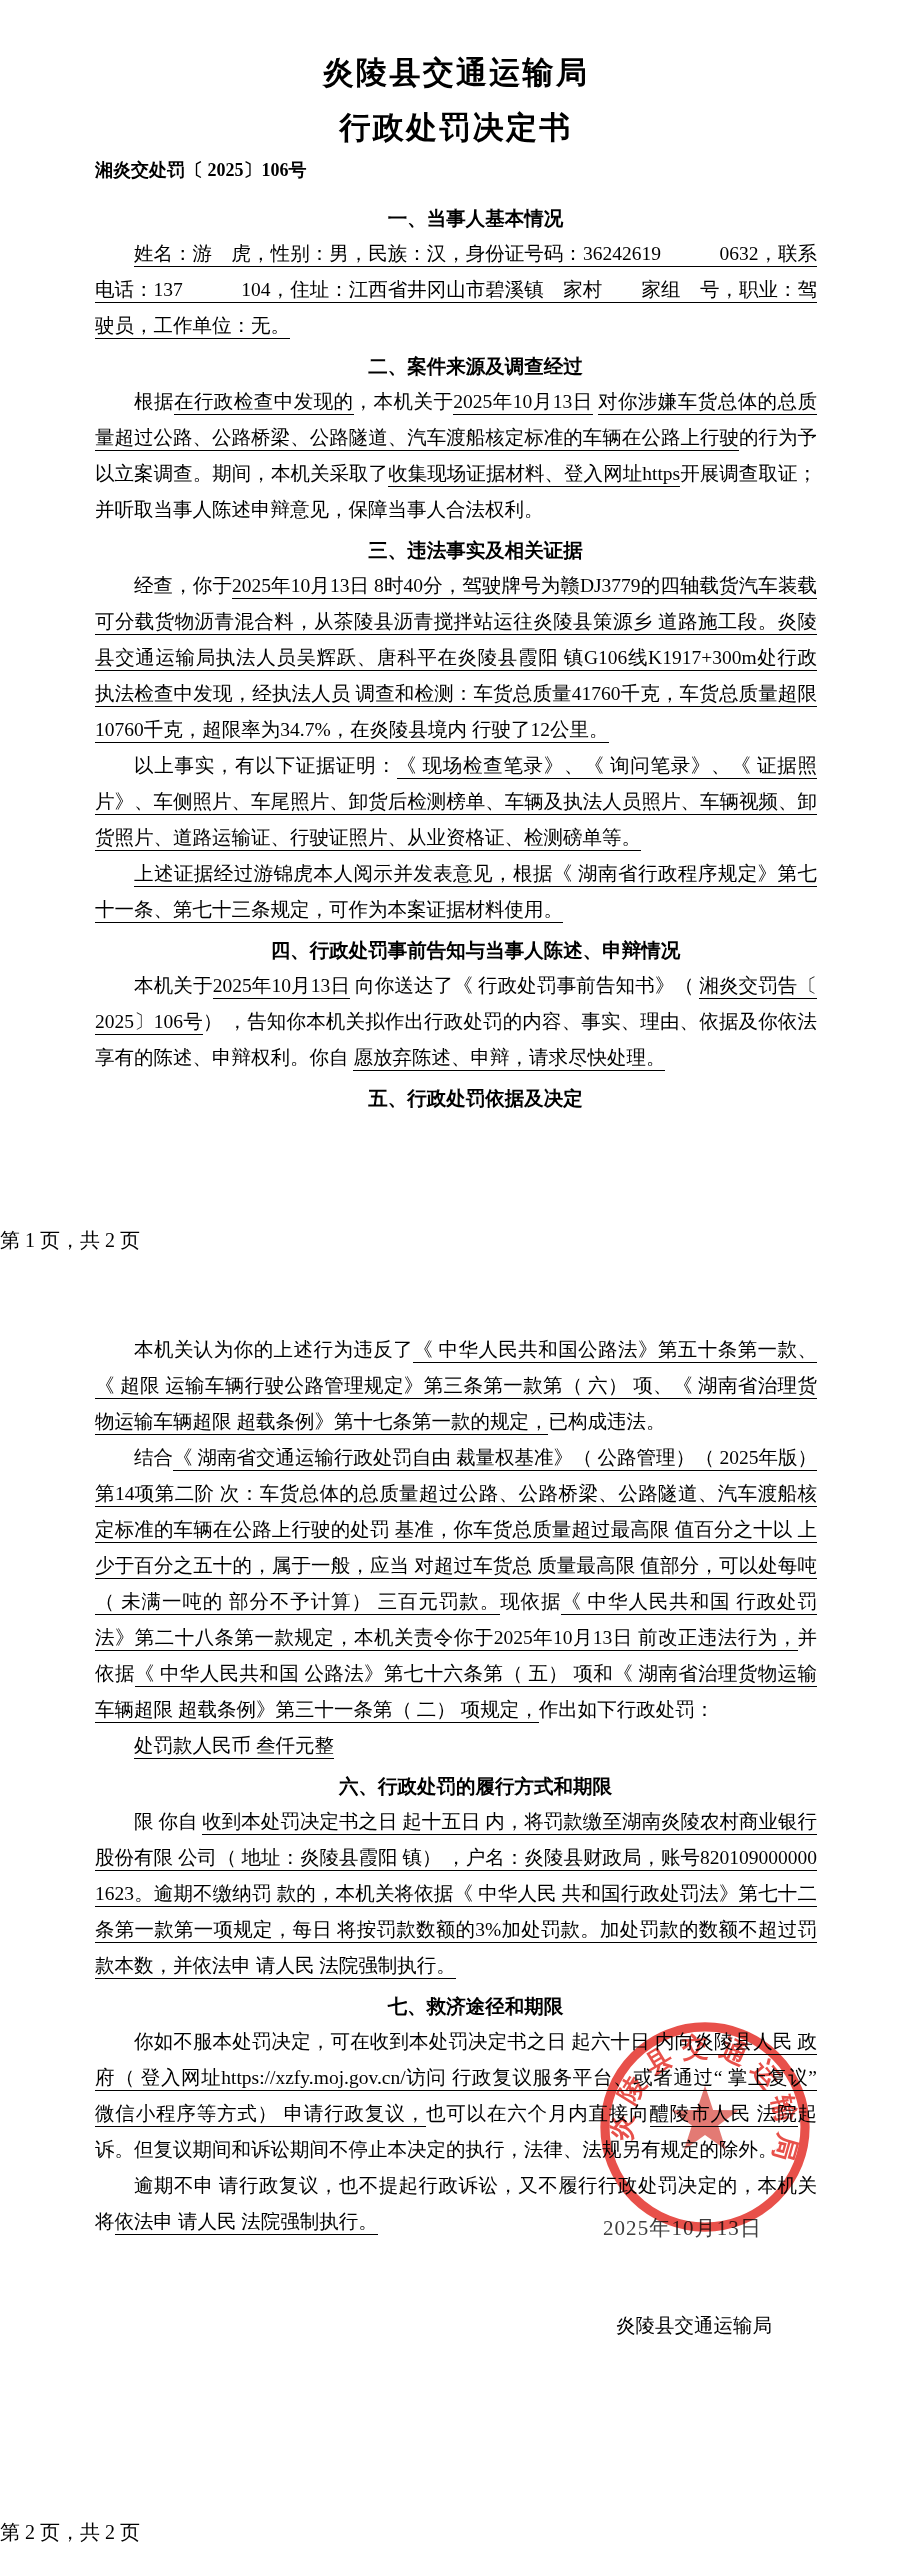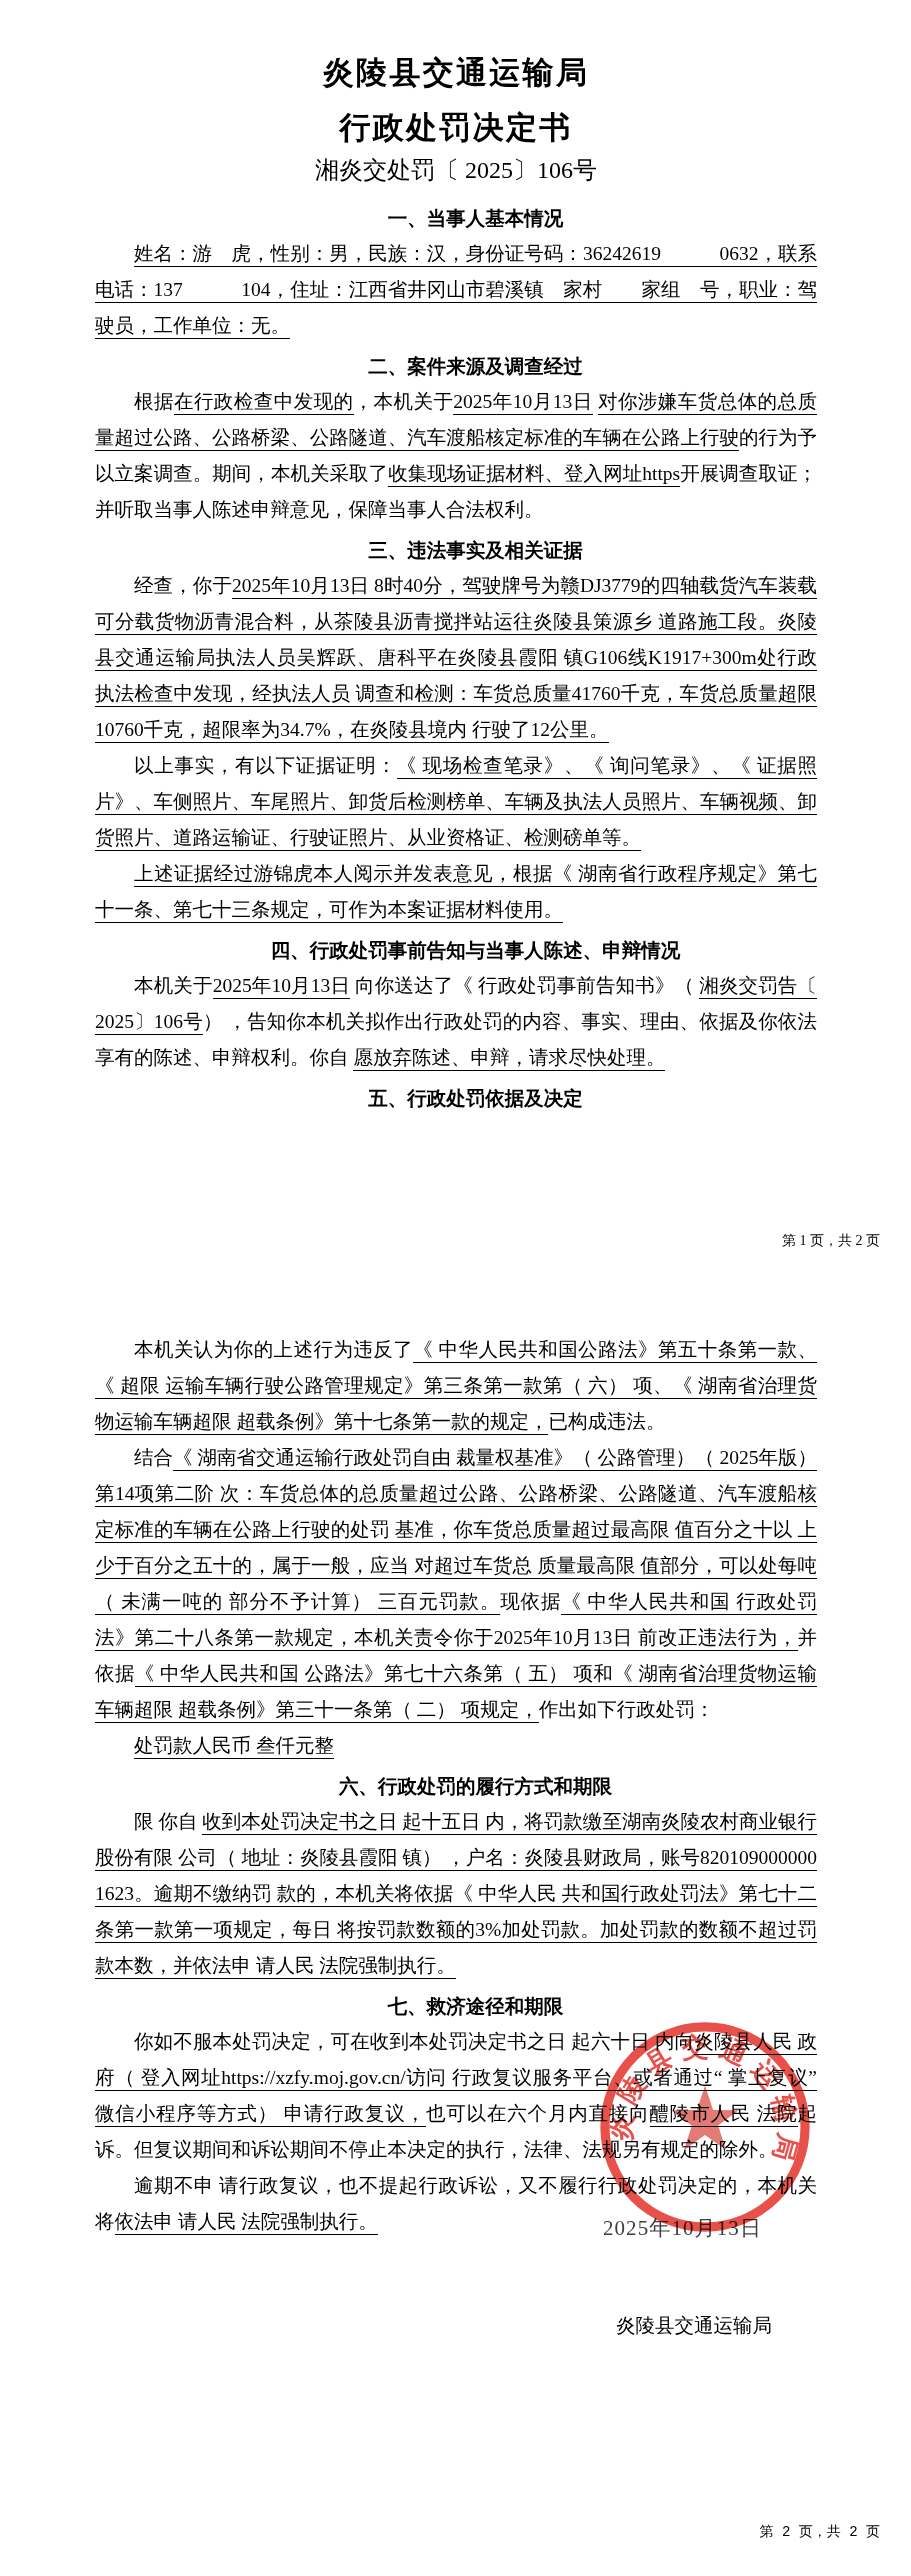--- a/index.html
+++ b/index.html
@@ -32,10 +32,11 @@
     font-family: "Liberation Sans", "DejaVu Sans", sans-serif;
   }
   .doc-number {
-    text-align: center;
-    font-size: 24px;
+    text-align: left;
+    font-size: 18px;
     line-height: 27.6px;
     margin: 2.3px 0 15px 0;
+    font-weight: bold;
   }
   .para {
     margin: 0;

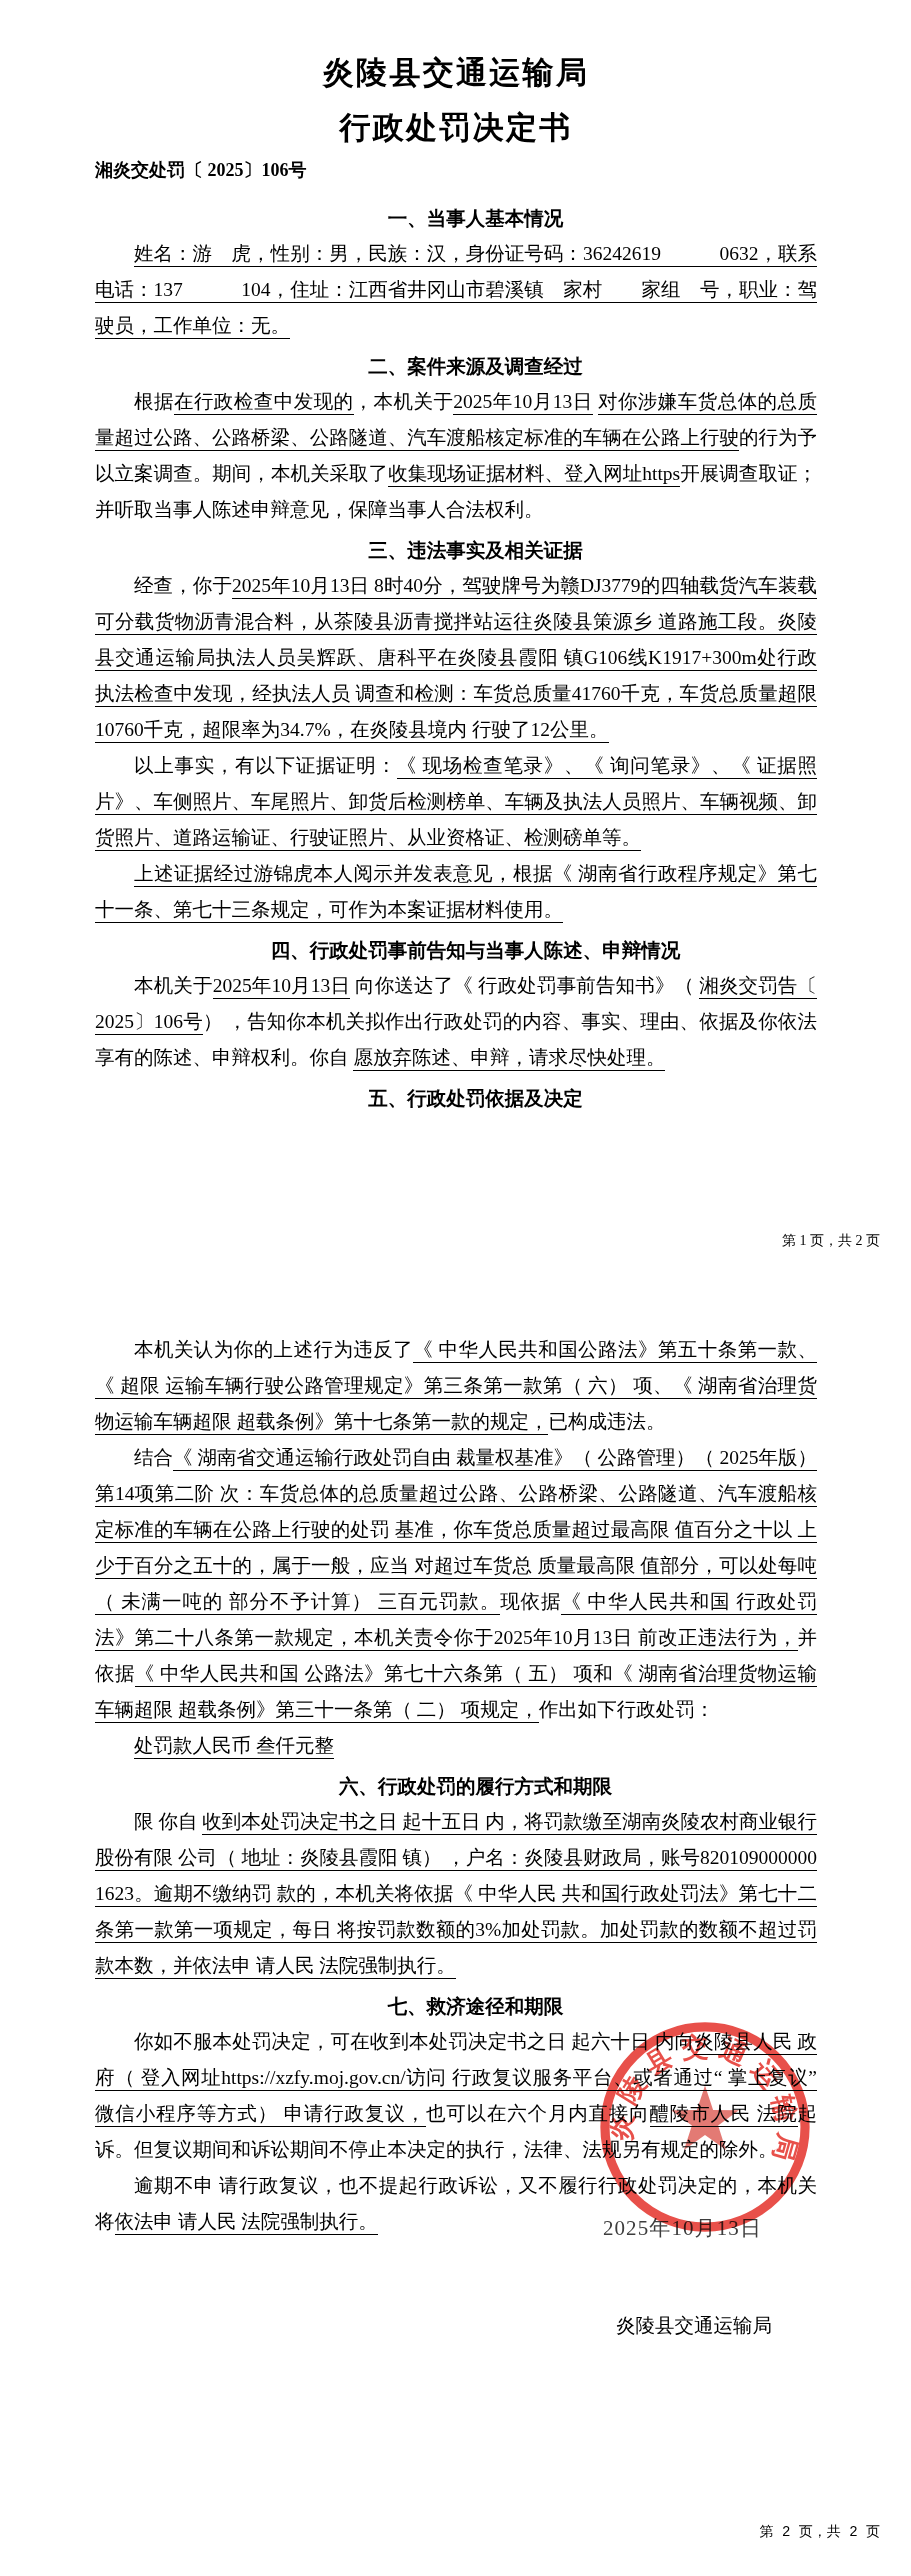--- a/index.html
+++ b/index.html
@@ -60,8 +60,8 @@
     position: absolute;
     left: 0;
     width: 100%;
-    text-align: right;
-    font-size: 14px;
+    text-align: left;
+    font-size: 20px;
     line-height: 23px;
   }
   .footer-1 { top: 1229px; }

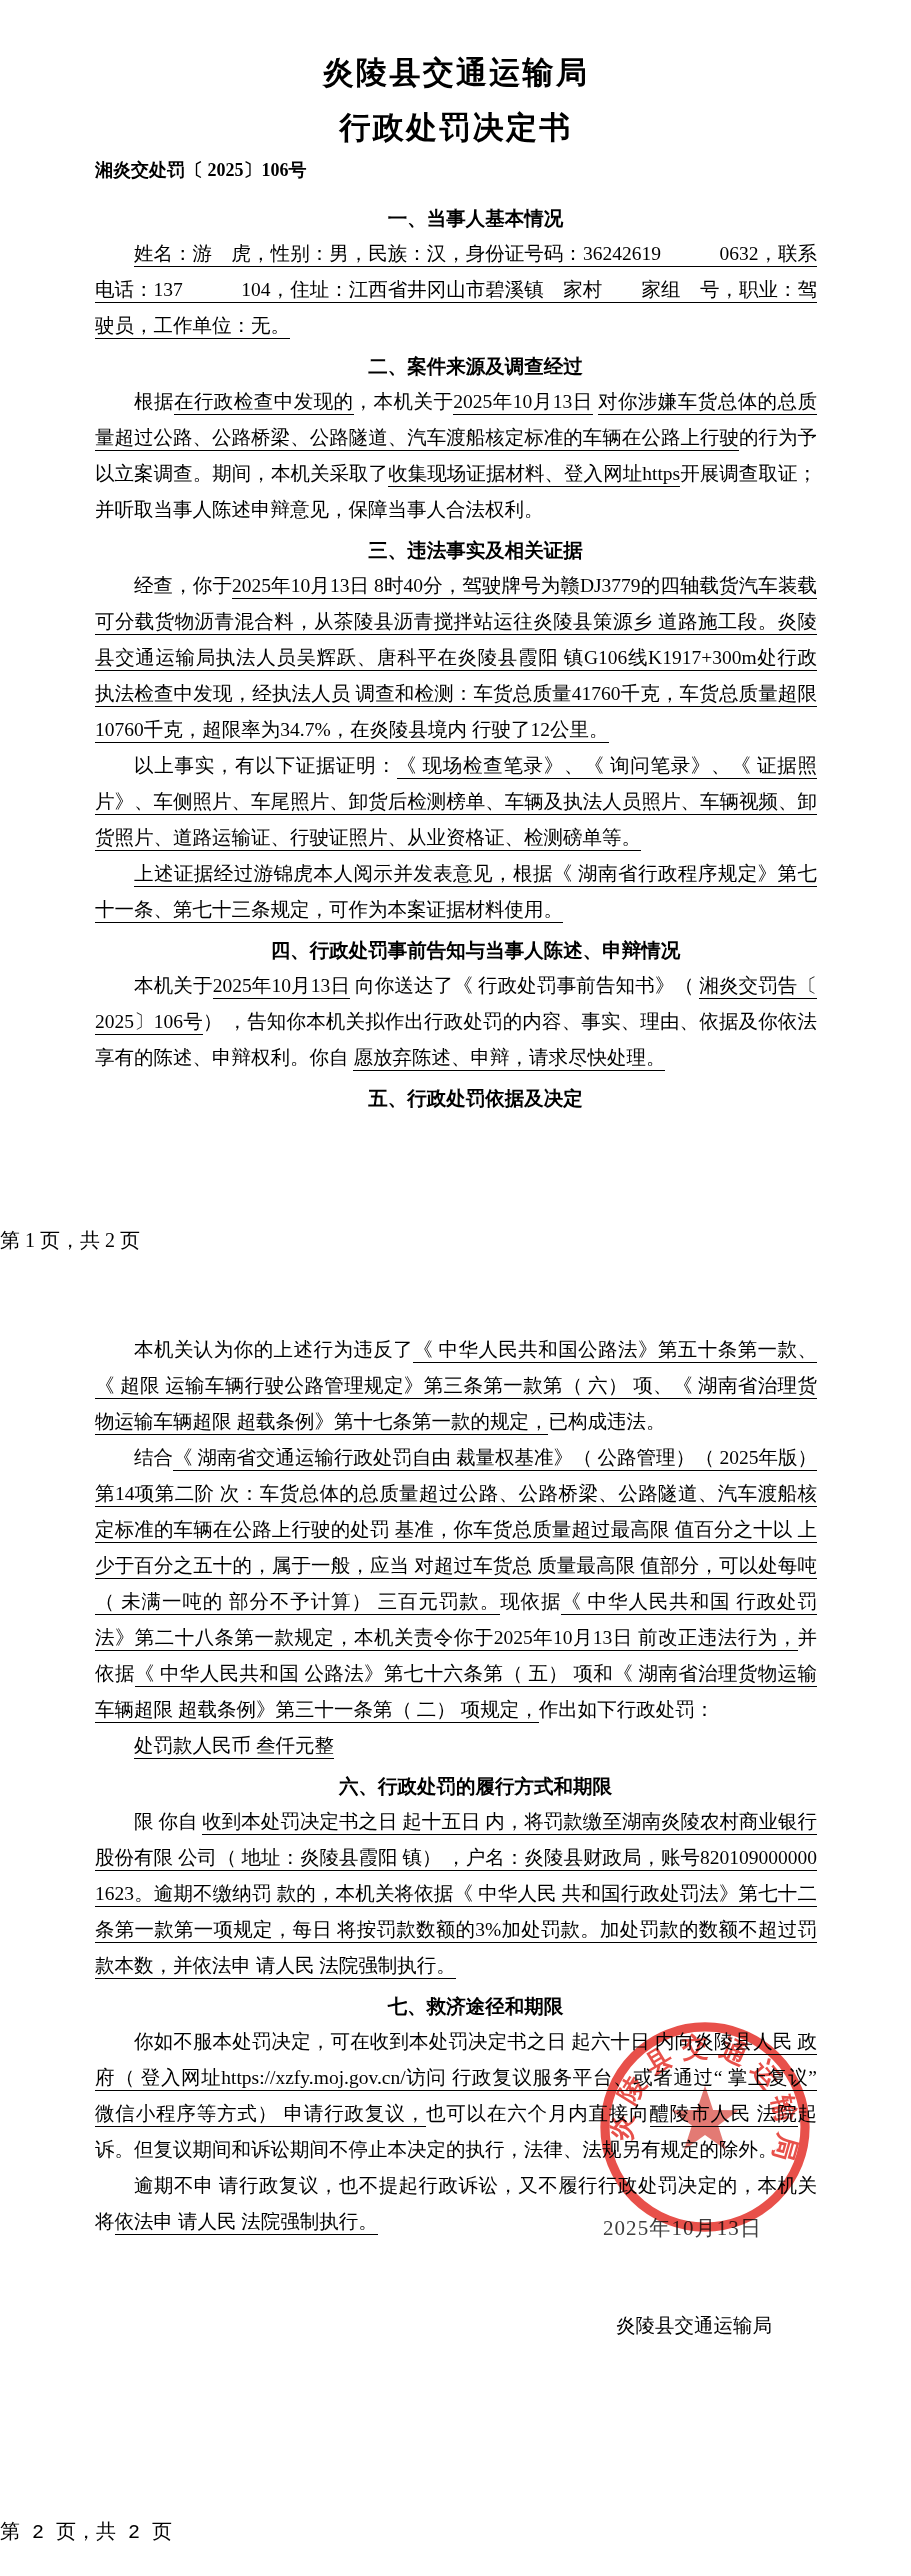--- a/index.html
+++ b/index.html
@@ -65,7 +65,7 @@
     line-height: 23px;
   }
   .footer-1 { top: 1229px; }
-  .footer-2 { top: 1233px; font-family: Liberation Mono, monospace; }
+  .footer-2 { top: 1233px; }
   .date-line {
     position: absolute;
     right: 118px;

